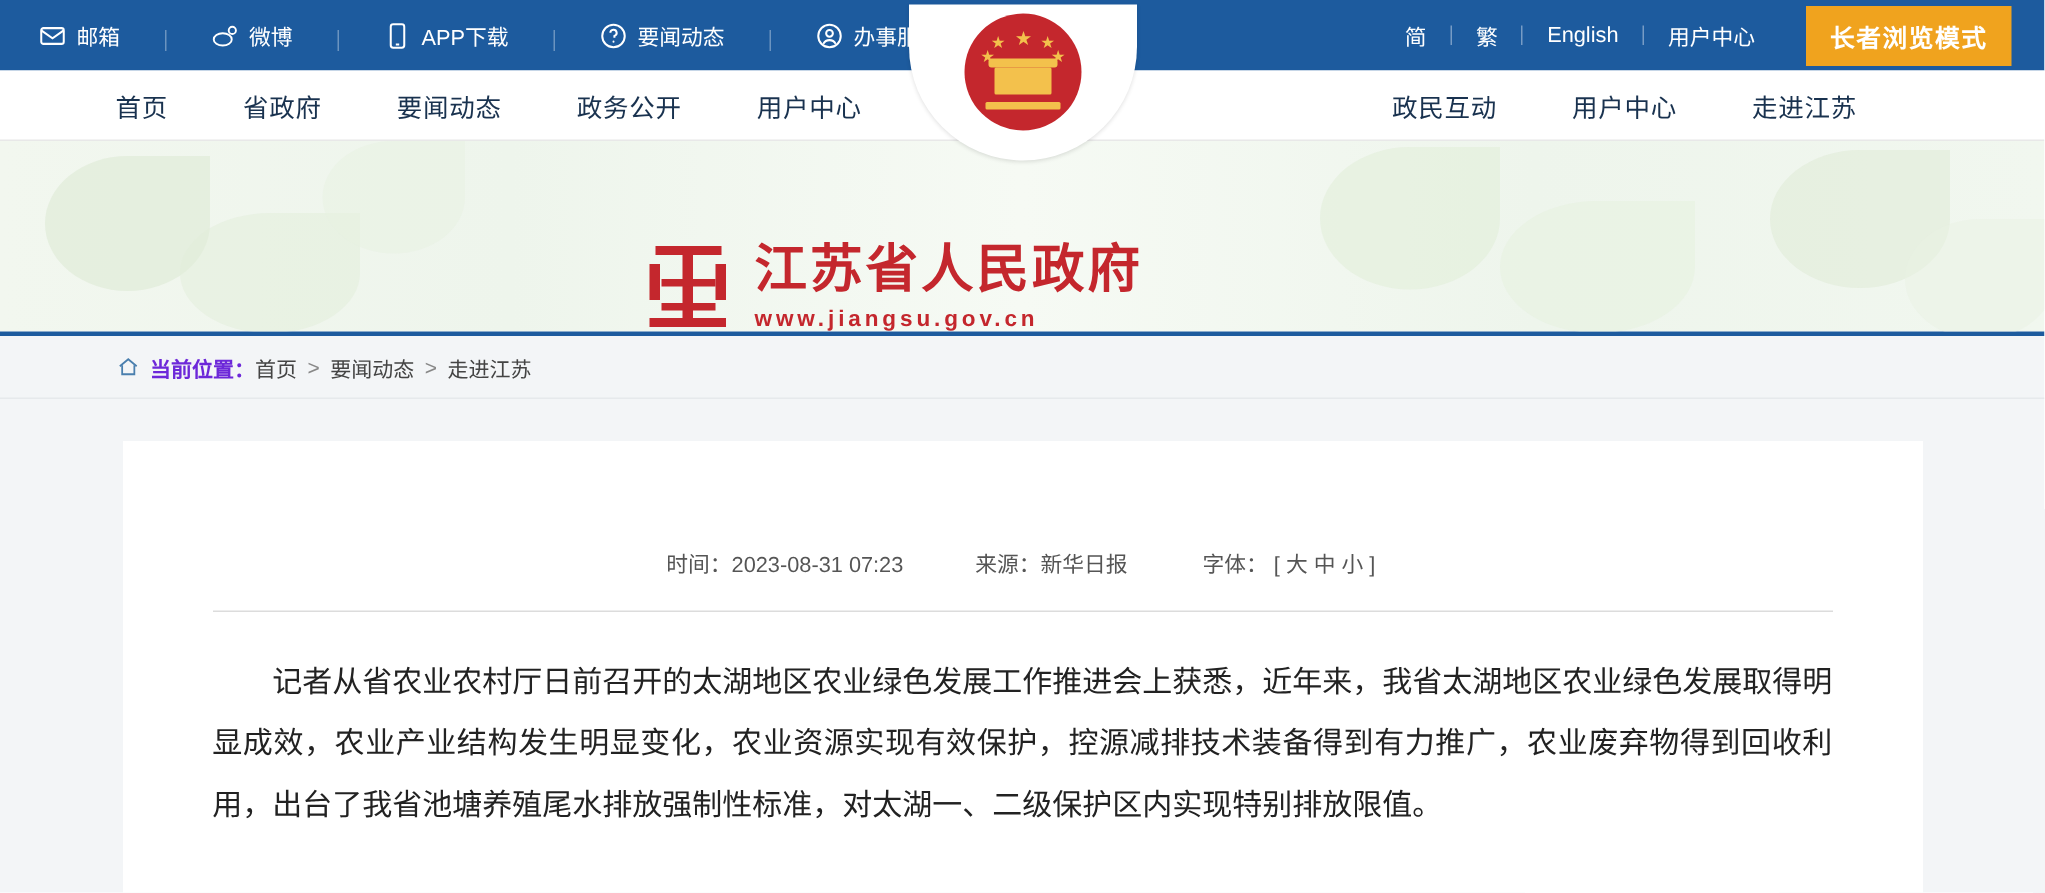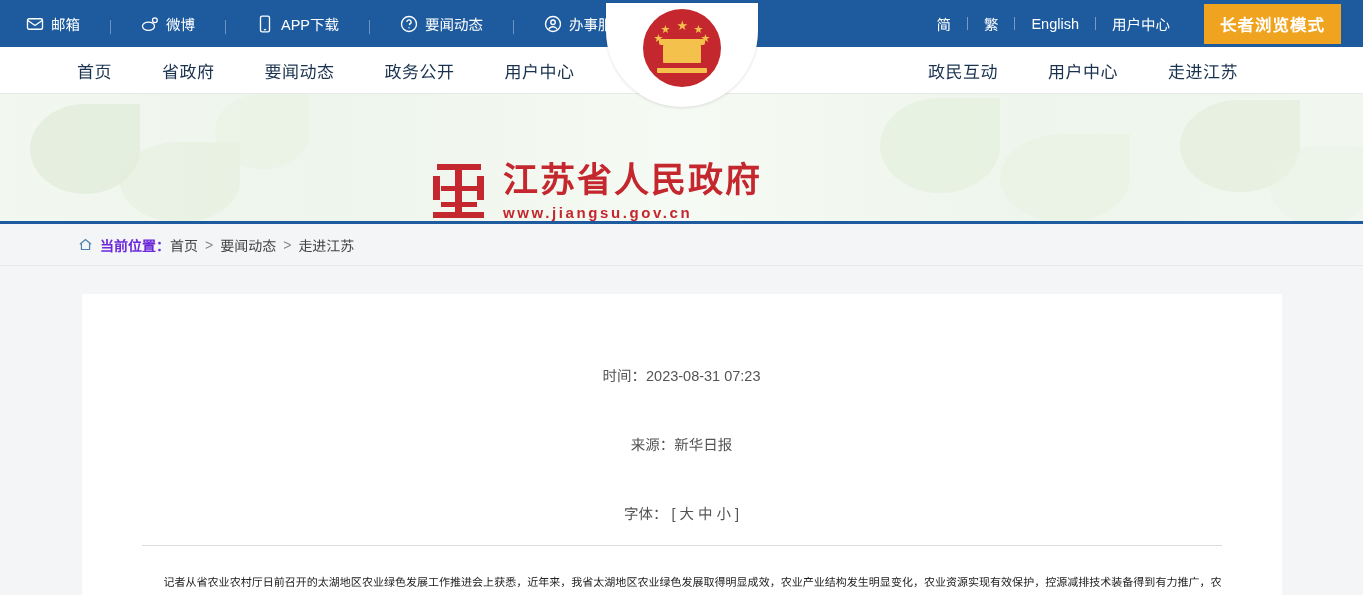--- a/index.html
+++ b/index.html
@@ -274,7 +274,6 @@
     gap: 48px;
     font-size: 14.5px;
     color: #555;
-    flex-direction: column;
   }
   .meta-fontsize span { margin: 13px 2px; text-align: right; }
   .divider {

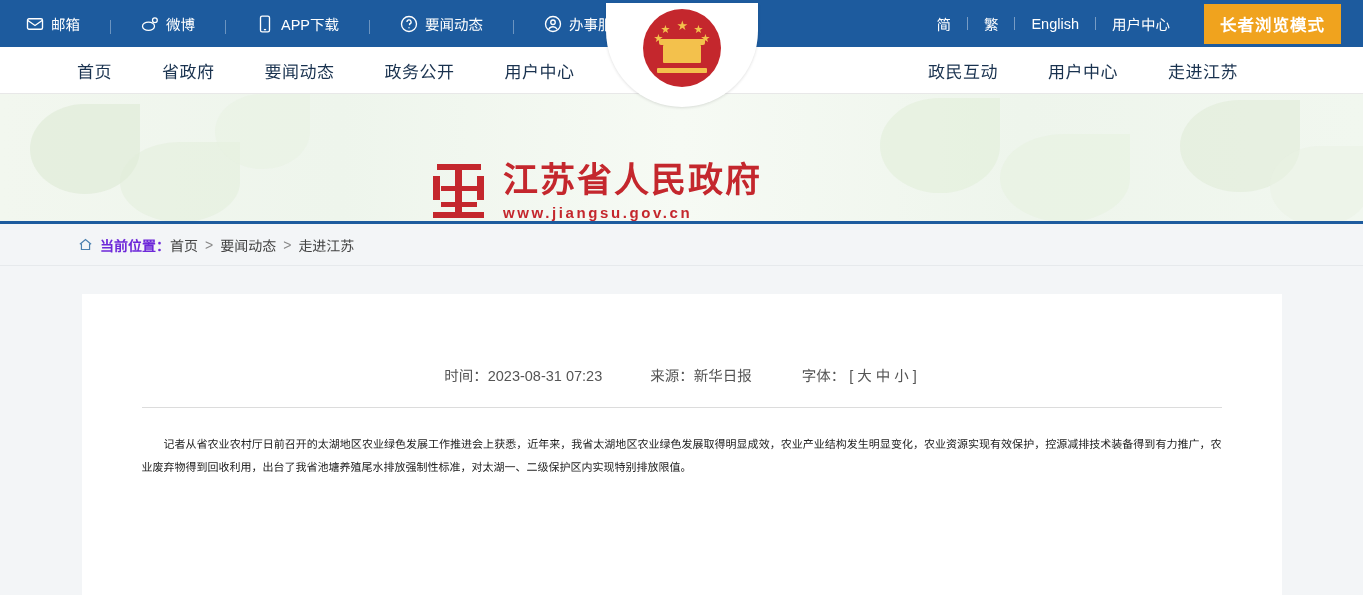--- a/index.html
+++ b/index.html
@@ -283,7 +283,7 @@
   }
   .article-body {
     margin-top: 26px;
-    font-size: 11px;
+    font-size: 20px;
     line-height: 2.05;
     color: #222;
     text-align: justify;

